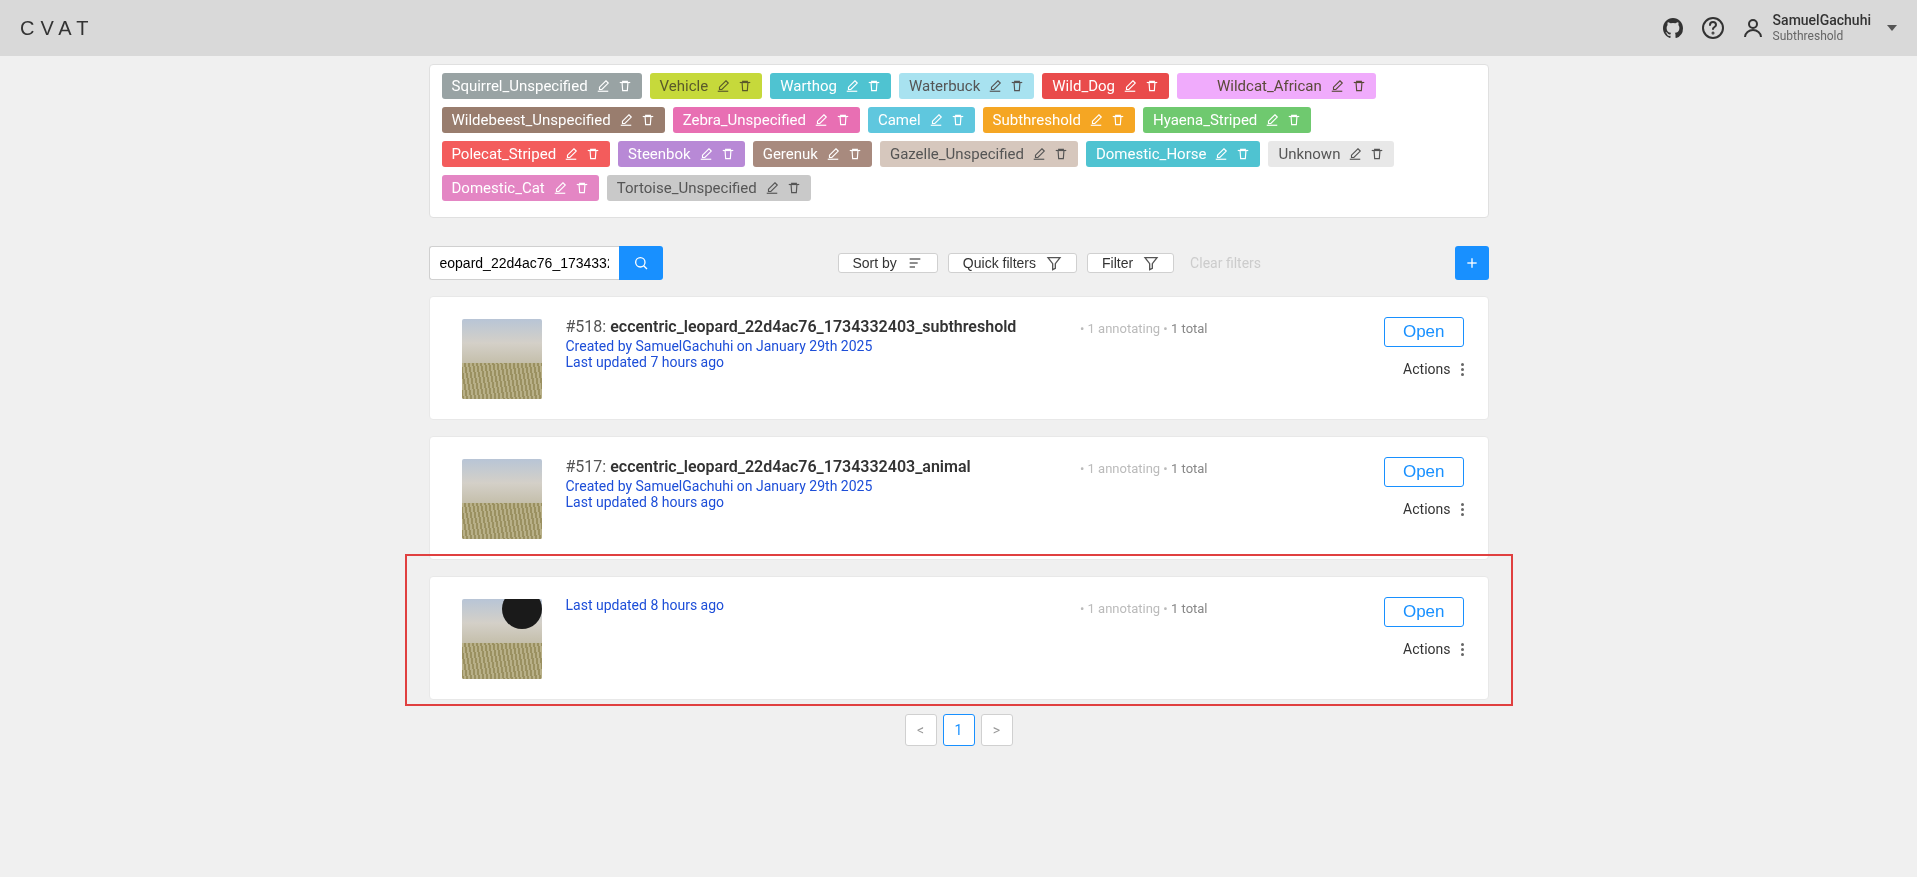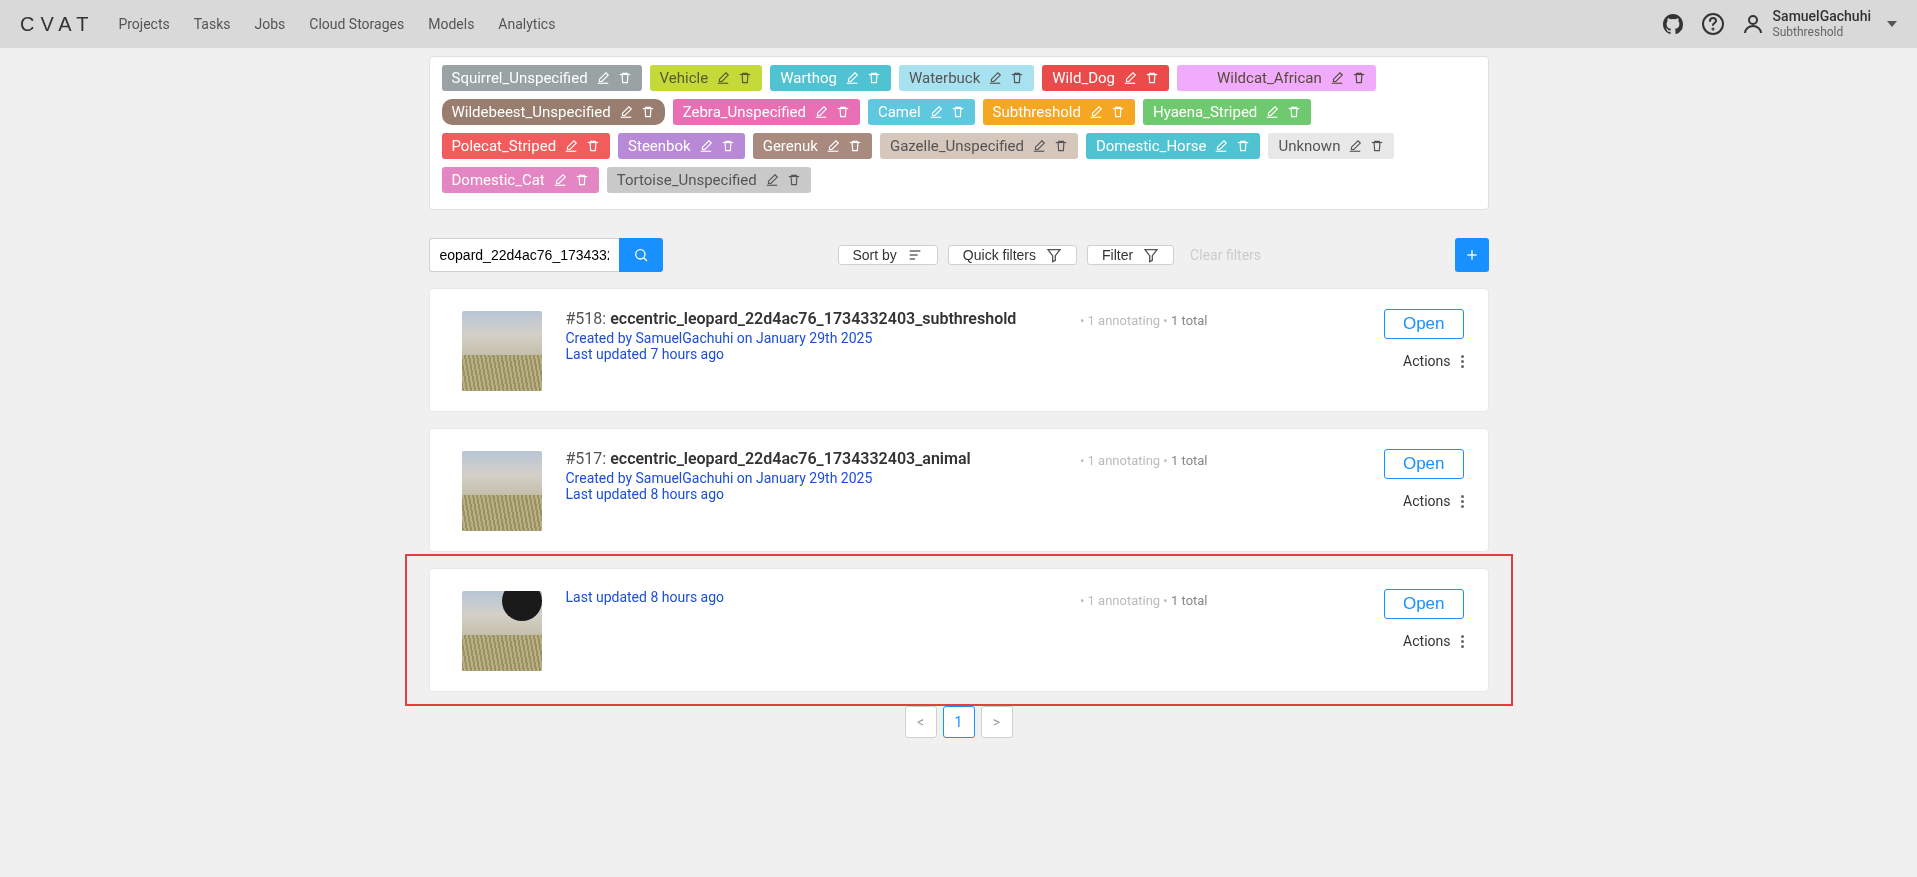--- a/index.html
+++ b/index.html
@@ -10,7 +10,7 @@
     font-size: 14px;
   }
   .header {
-    height: 48px;
+    height: 56px;
     background: #d9d9d9;
     display: flex;
     align-items: center;

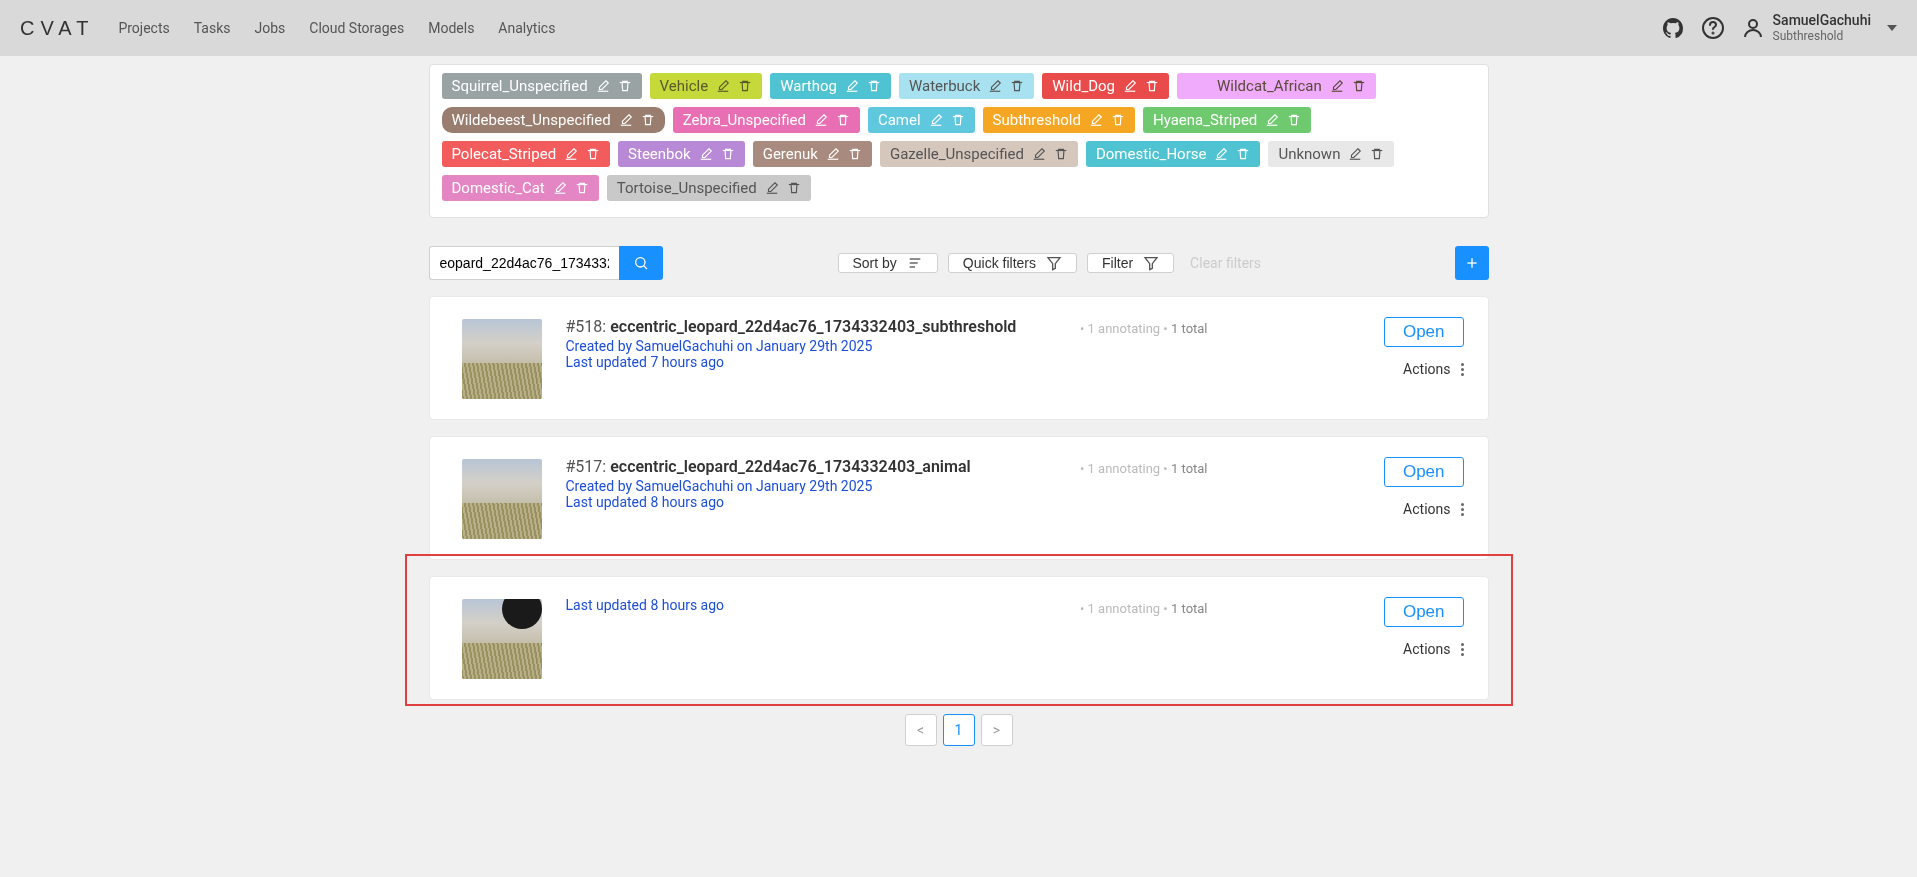--- a/index.html
+++ b/index.html
@@ -212,14 +212,6 @@
 <div class="header">
   <div class="header-left">
     <div class="logo">CVAT</div>
-    <div class="nav" id="nav">
-        <span class="nav-item">Projects</span>
-        <span class="nav-item">Tasks</span>
-        <span class="nav-item">Jobs</span>
-        <span class="nav-item">Cloud Storages</span>
-        <span class="nav-item">Models</span>
-        <span class="nav-item">Analytics</span>
-      </div>
   </div>
   <div class="header-right">
     <div class="header-icon">

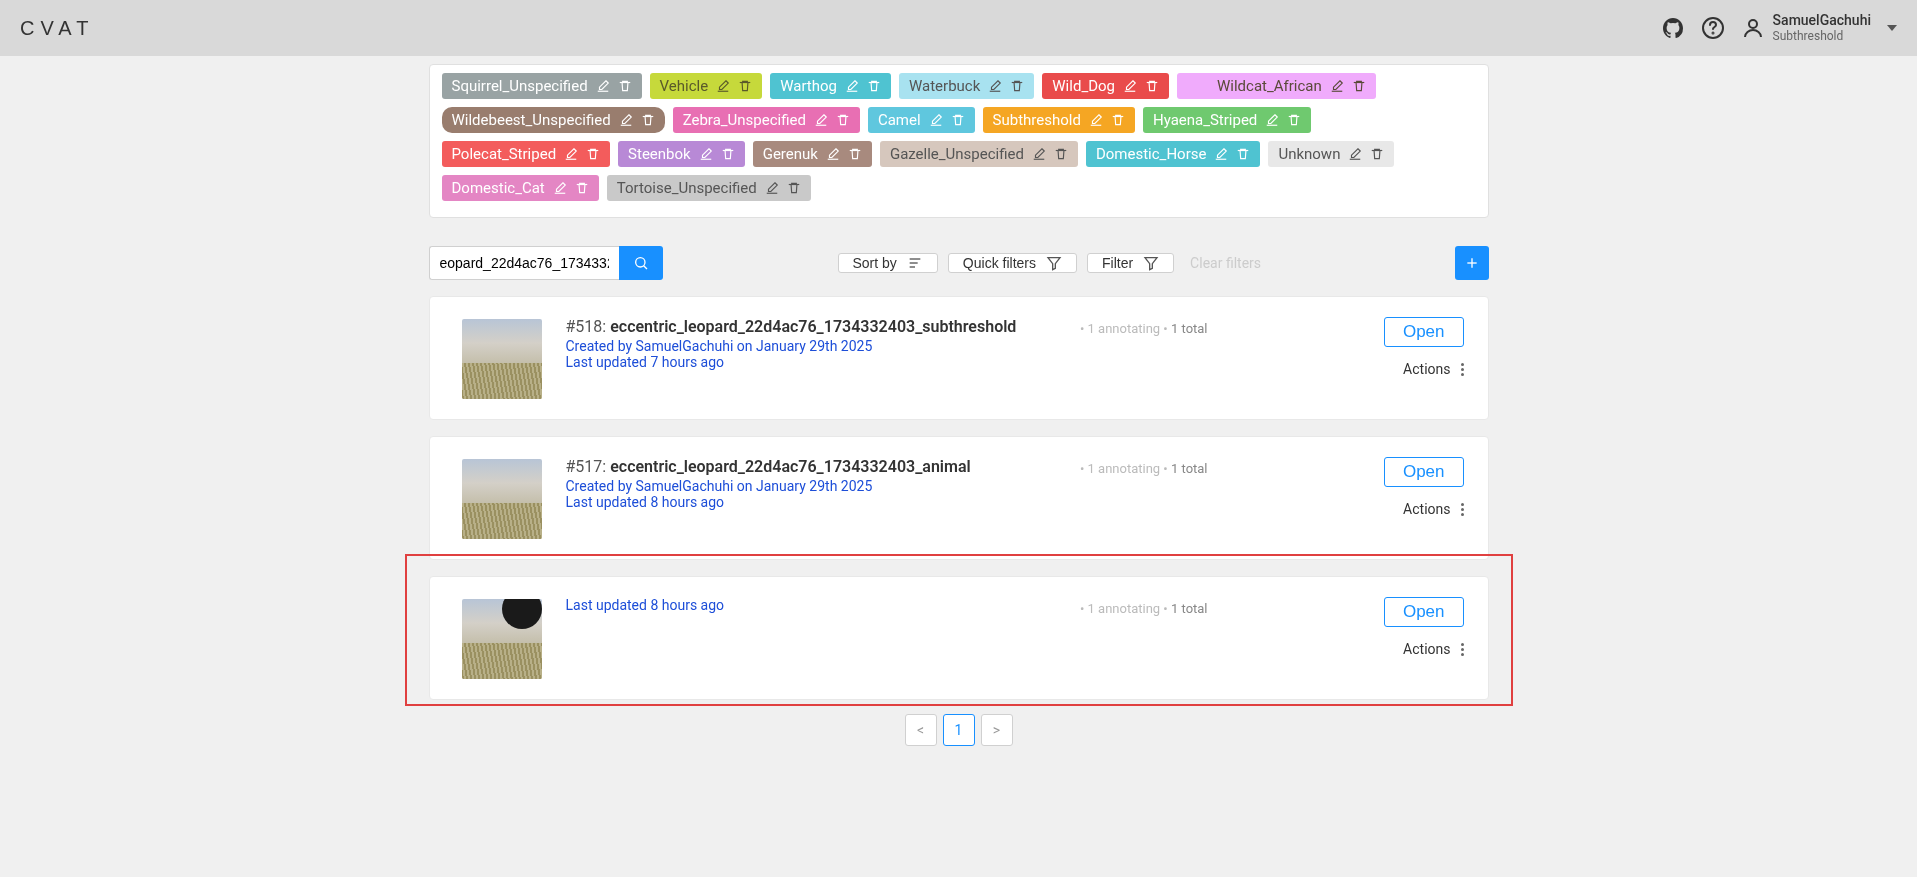--- a/index.html
+++ b/index.html
@@ -309,7 +309,7 @@
           <path d="M8 6V4h8v2m-9 0l1 14h8l1-14"></path>
         </svg>
       </div>
-      <div class="label-chip" style="background: rgb(153, 125, 110); color: rgb(255, 255, 255); border-radius: 10px;">
+      <div class="label-chip" style="background: rgb(153, 125, 110); color: rgb(255, 255, 255);">
         <span class="label-text">Wildebeest_Unspecified</span>
         <svg viewBox="0 0 24 24" fill="none" stroke-width="2">
           <path d="M17 3l4 4-11 11H6v-4L17 3z"></path>

